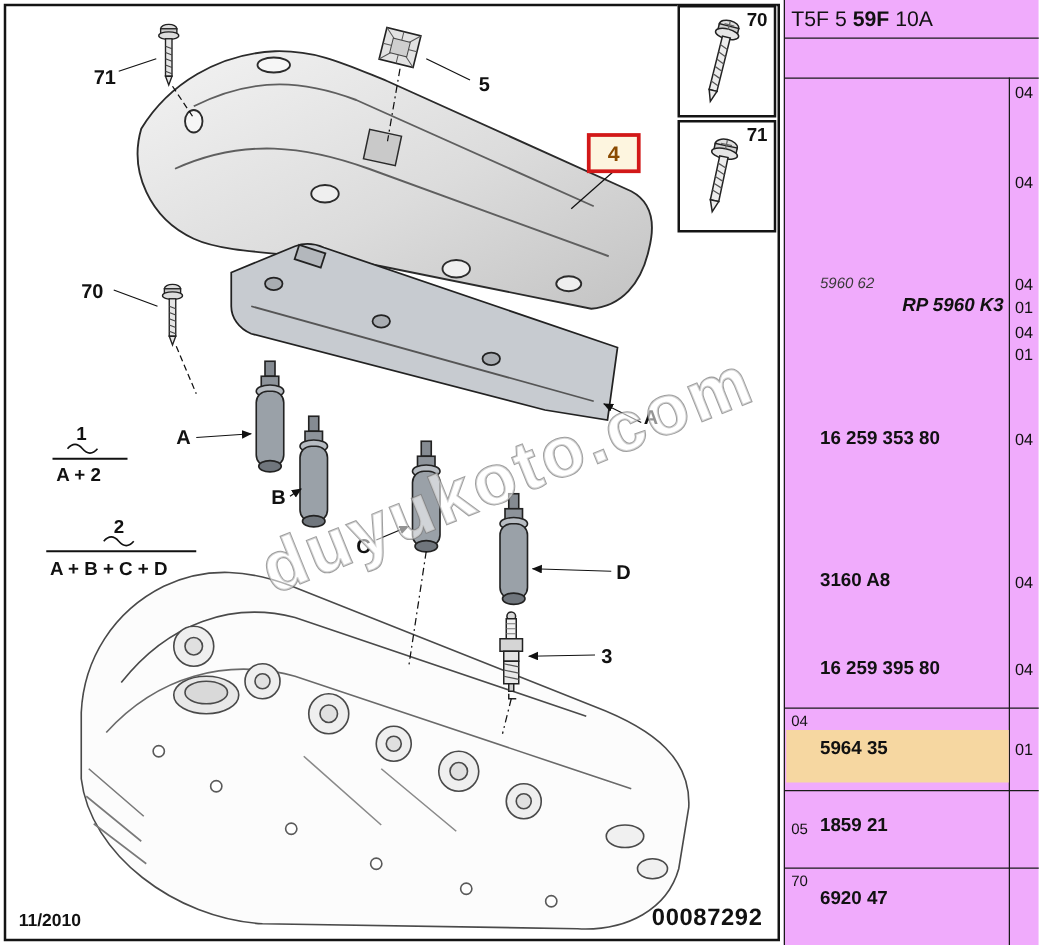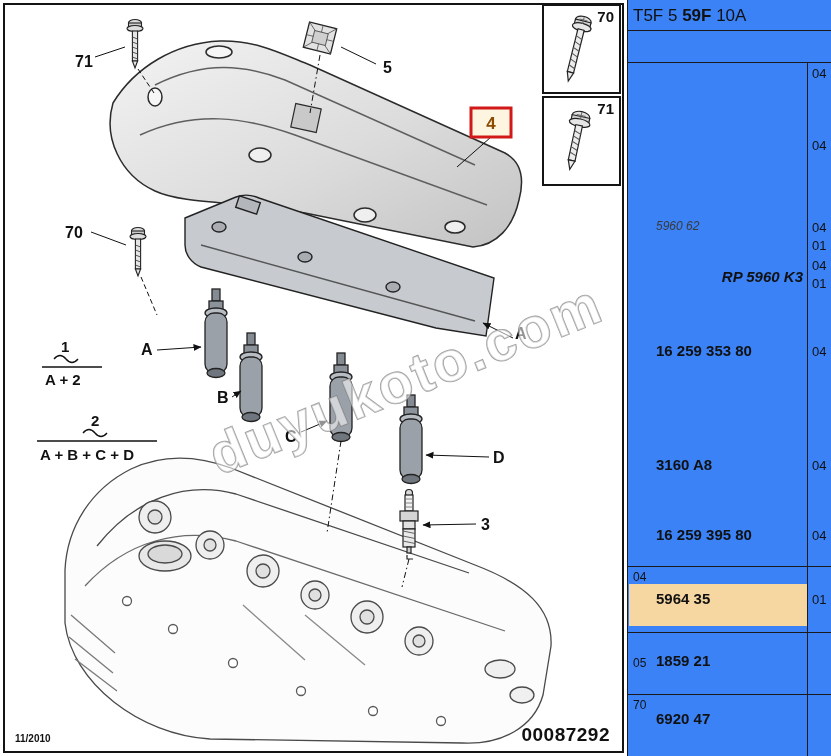--- a/index.html
+++ b/index.html
@@ -20,7 +20,7 @@
   .hwlabel { position:absolute; top:2px; right:5px; font-size:15px; font-weight:bold; }
 
   
-  .right-panel { position:absolute; left:627px; top:0; width:204px; height:756px; border-left:1px solid #1a1a1a; background:#3b82f6; }
+  .right-panel { position:absolute; left:627px; top:0; width:204px; height:756px; border-left:1px solid #1a1a1a; background:#f0abfc; }
   .panel-header { position:absolute; left:0; top:0; width:204px; height:31px; border-bottom:1px solid #1a1a1a; font-size:17px; padding:6px 0 0 5px; white-space:pre; }
   .panel-header .b { font-weight:bold; }
   .table-area { position:absolute; inset:0; }

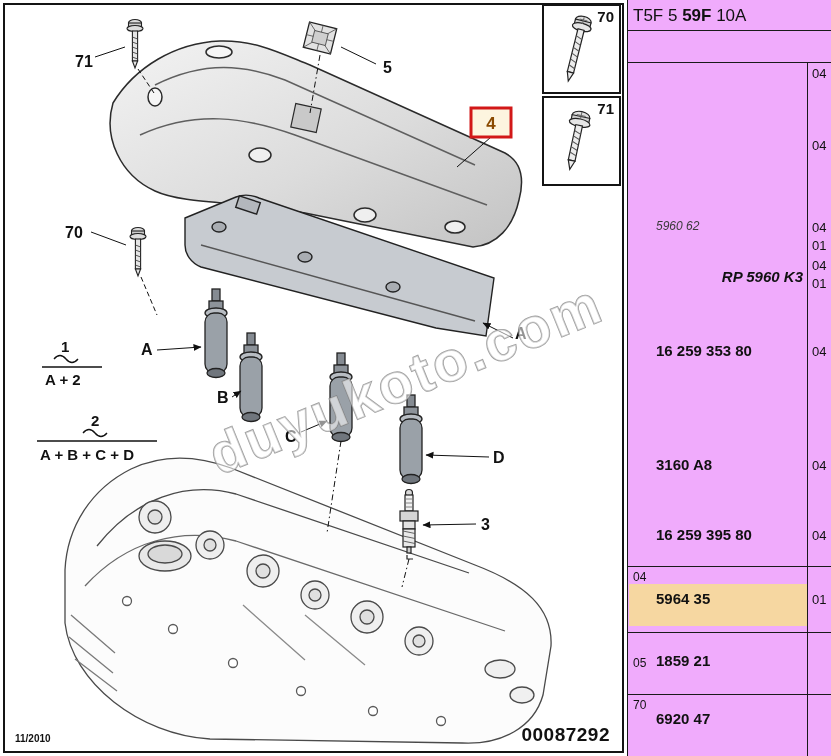--- a/index.html
+++ b/index.html
@@ -32,7 +32,7 @@
   .qty { position:absolute; left:184px; font-size:13px; }
   .part { position:absolute; left:28px; font-size:15px; font-weight:bold; white-space:nowrap; cursor:pointer; }
   .part.plain-italic { font-weight:normal; font-style:italic; font-size:12px; color:#3a3a3a; }
-  .part.bold-italic { font-style:italic; left:auto; right:28px; text-align:right;margin-top:32px; }
+  .part.bold-italic { font-style:italic; left:auto; right:28px; text-align:right; }
   .section-label { position:absolute; left:5px; font-size:12px; }
 
   svg text { font-family:"Liberation Sans", sans-serif; }

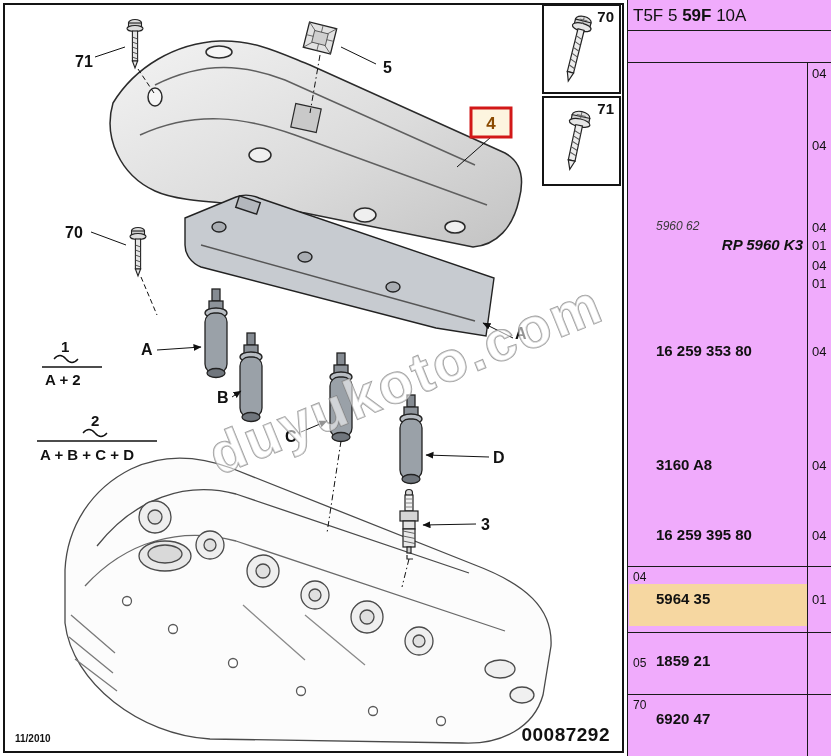--- a/index.html
+++ b/index.html
@@ -10,7 +10,7 @@
 
   
   .diagram-panel { position:absolute; left:3px; top:3px; width:621px; height:750px; border:2px solid #141414; background:#fff; }
-  .diagram-date { position:absolute; left:10px; bottom:7px; font-size:10px; font-weight:bold; }
+  .diagram-date { position:absolute; left:10px; bottom:7px; font-size:14px; font-weight:bold; }
   .diagram-docnum { position:absolute; right:12px; bottom:5px; font-size:19px; font-weight:bold; letter-spacing:0.5px; }
 
   

